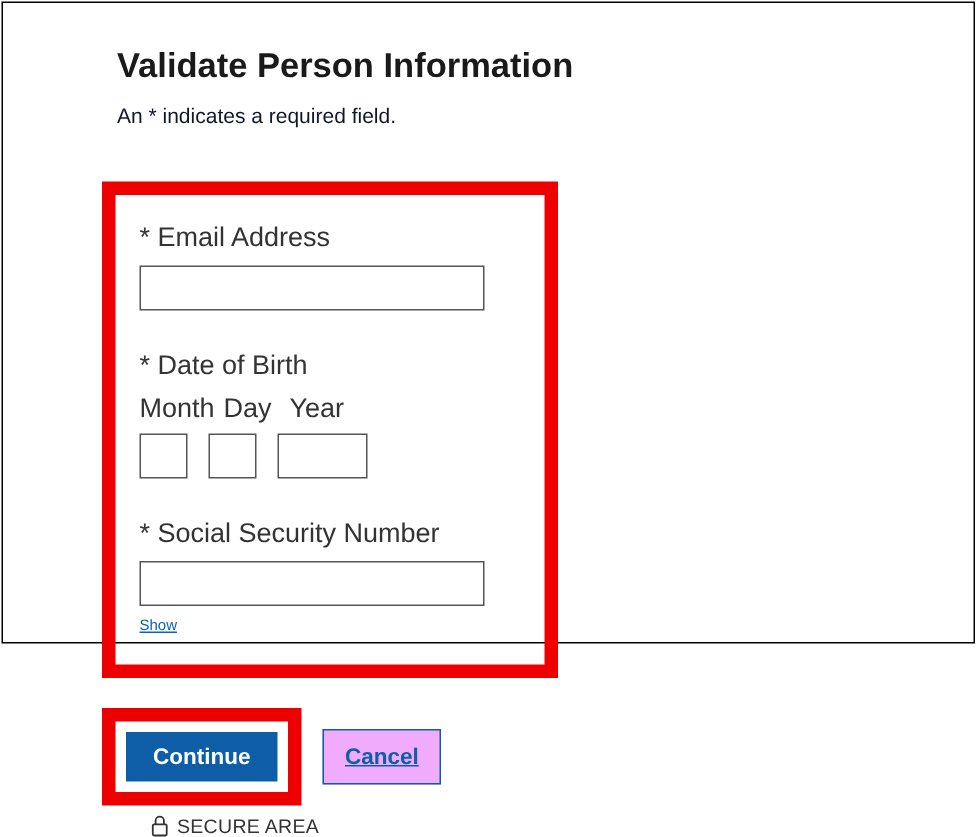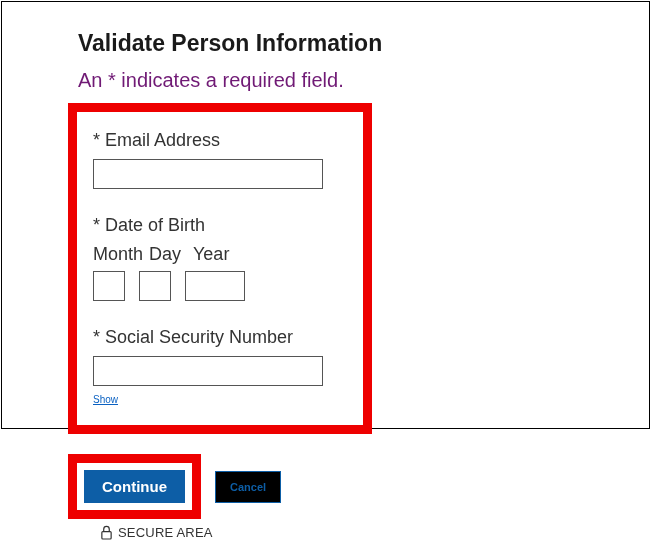--- a/index.html
+++ b/index.html
@@ -30,10 +30,10 @@
       padding-left: 52px;
     }
     .required-note {
-      font-size: 20px;
-      color: #701a75;
+      font-size: 14px;
+      color: #0f172a;
       padding-left: 52px;
-      margin-bottom: 11px;
+      margin-bottom: 36px;
     }
     .fields-highlight {
       border: 9px solid #ee0000;

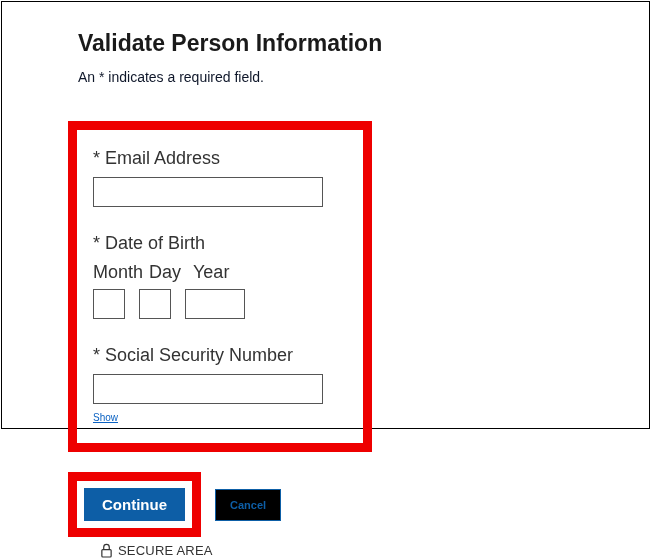--- a/index.html
+++ b/index.html
@@ -116,13 +116,14 @@
       cursor: pointer;
     }
     .btn-secondary {
-      background: #000000;
+      background: #f0abfc;
       color: #0d5ea6;
       border: 1.5px solid #0d5ea6;
-      font-size: 11px;
+      font-size: 15px;
       font-weight: 700;
       padding: 9px 14px;
       cursor: pointer;
+      text-decoration: underline;
     }
     .secure-row {
       margin-left: 74px;

